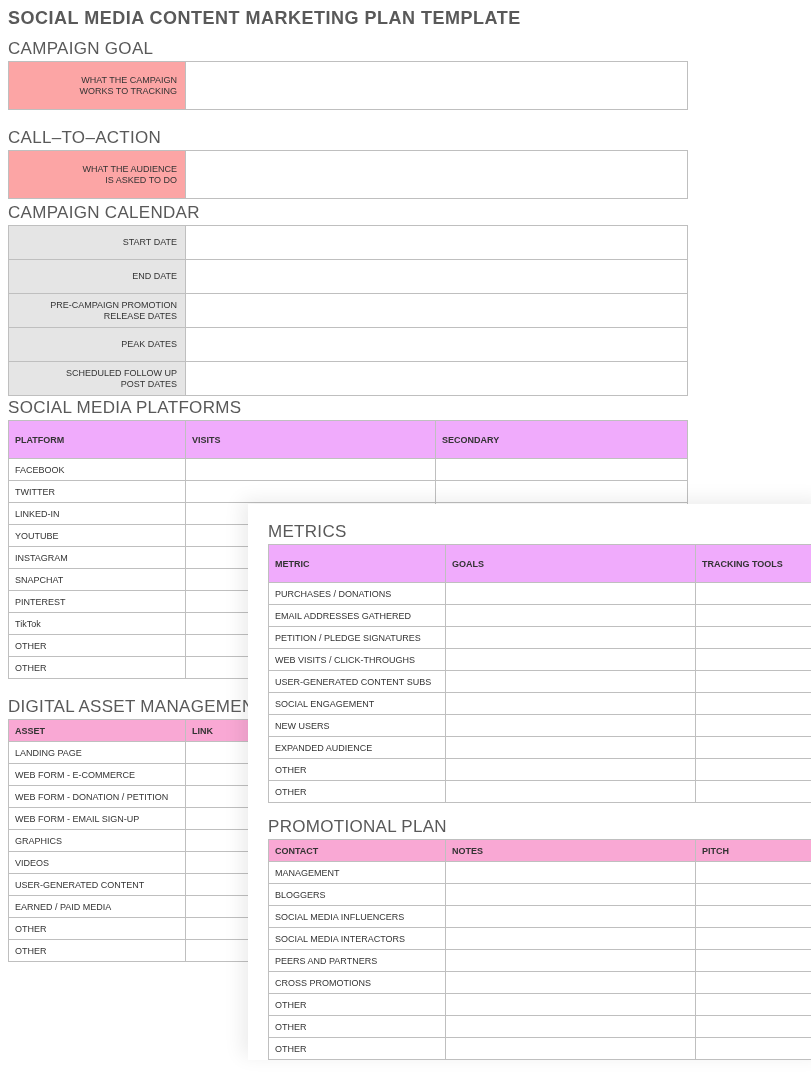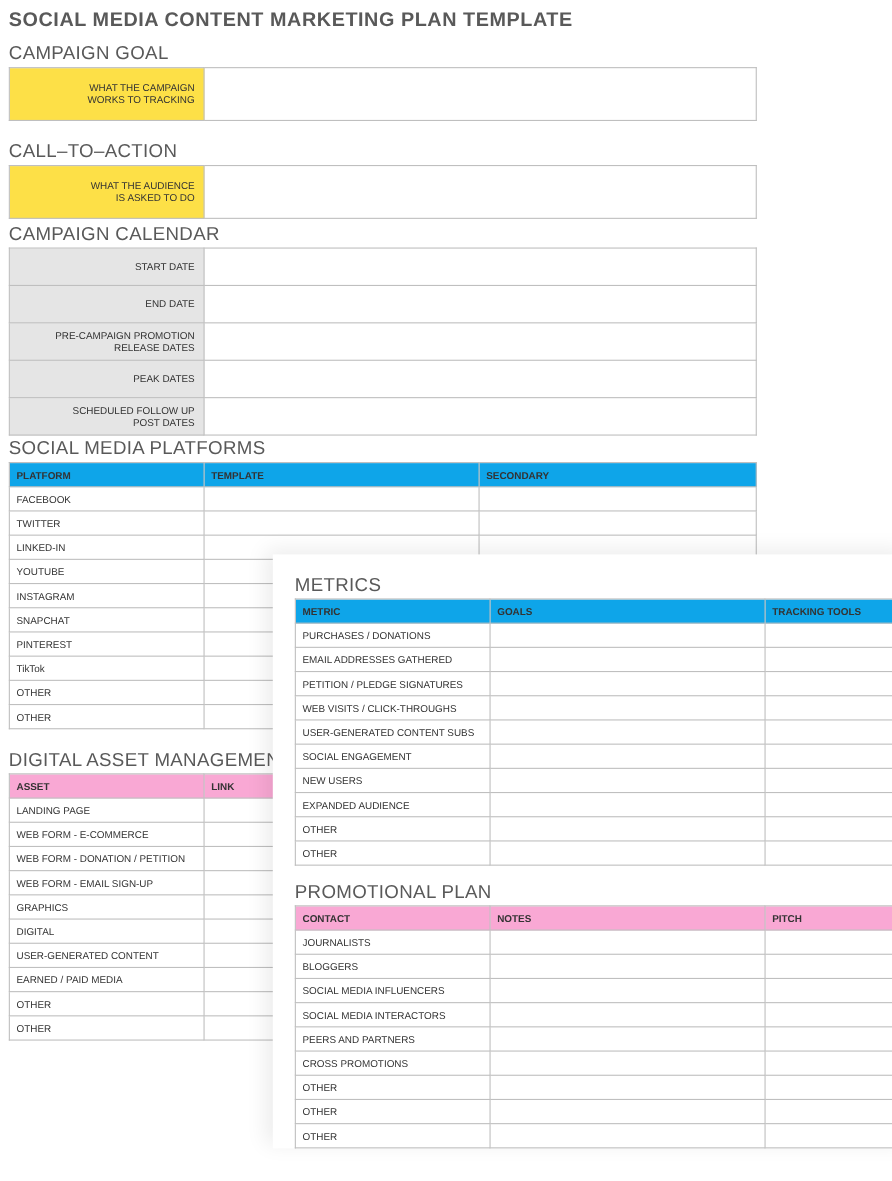--- a/index.html
+++ b/index.html
@@ -57,7 +57,7 @@
     }
     .two-col-label {
       width: 177px;
-      background: #fde047;
+      background: #fca5a5;
       text-align: right;
       font-size: 9px;
       font-weight: 400;

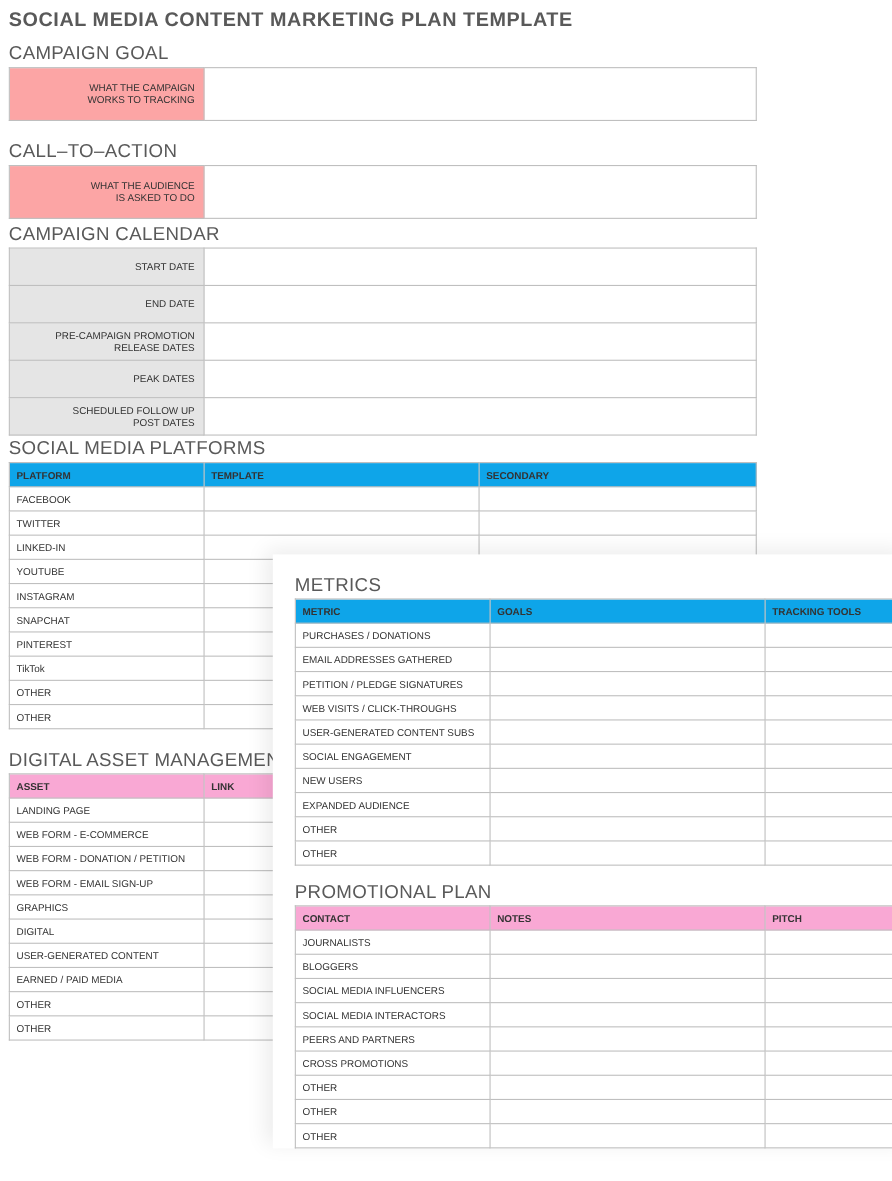--- a/index.html
+++ b/index.html
@@ -83,11 +83,11 @@
       background: #fff;
     }
     .hdr-blue th {
-      background: #0ea5e9;
+      background: #f0abfc;
       font-weight: 700;
       font-size: 9px;
       color: #333;
-      height: 22px;
+      height: 38px;
     }
     .hdr-gray th {
       background: #f9a8d4;

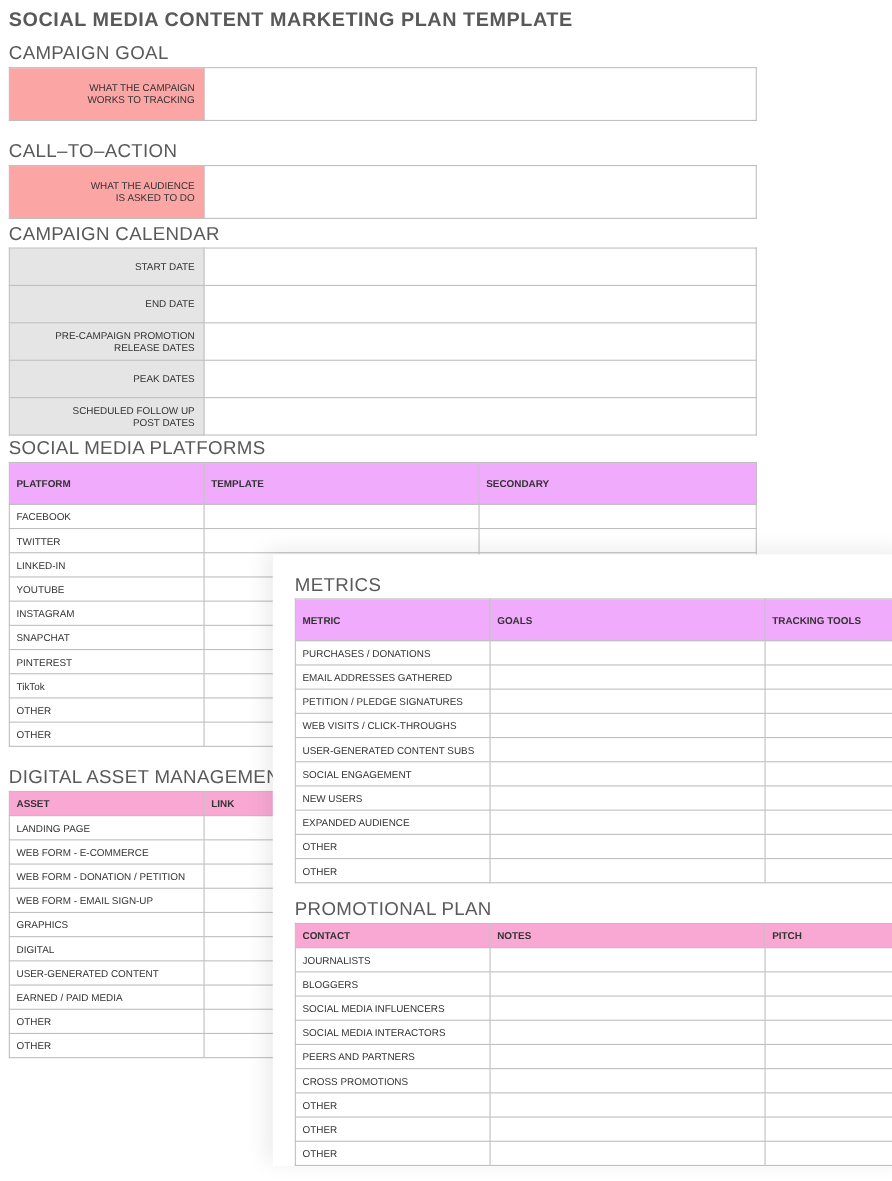--- a/index.html
+++ b/index.html
@@ -167,7 +167,7 @@
     <thead>
       <tr class="hdr-blue">
         <th class="col-narrow">PLATFORM</th>
-        <th class="col-medium">TEMPLATE</th>
+        <th class="col-medium">VISITS</th>
         <th>SECONDARY</th>
       </tr>
     </thead>

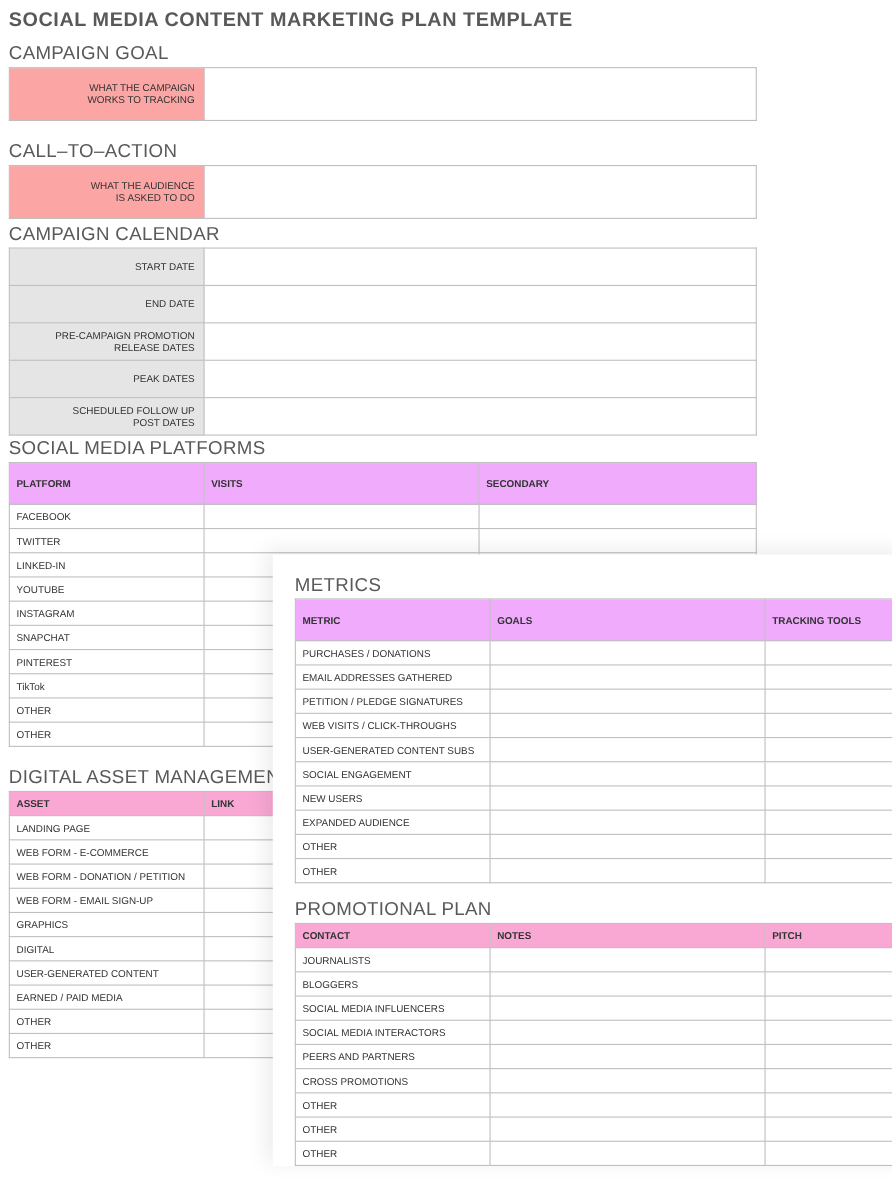--- a/index.html
+++ b/index.html
@@ -255,7 +255,7 @@
           <td></td>
         </tr>
         <tr class="body-row">
-          <td class="col-narrow">DIGITAL</td>
+          <td class="col-narrow">VIDEOS</td>
           <td></td>
         </tr>
         <tr class="body-row">

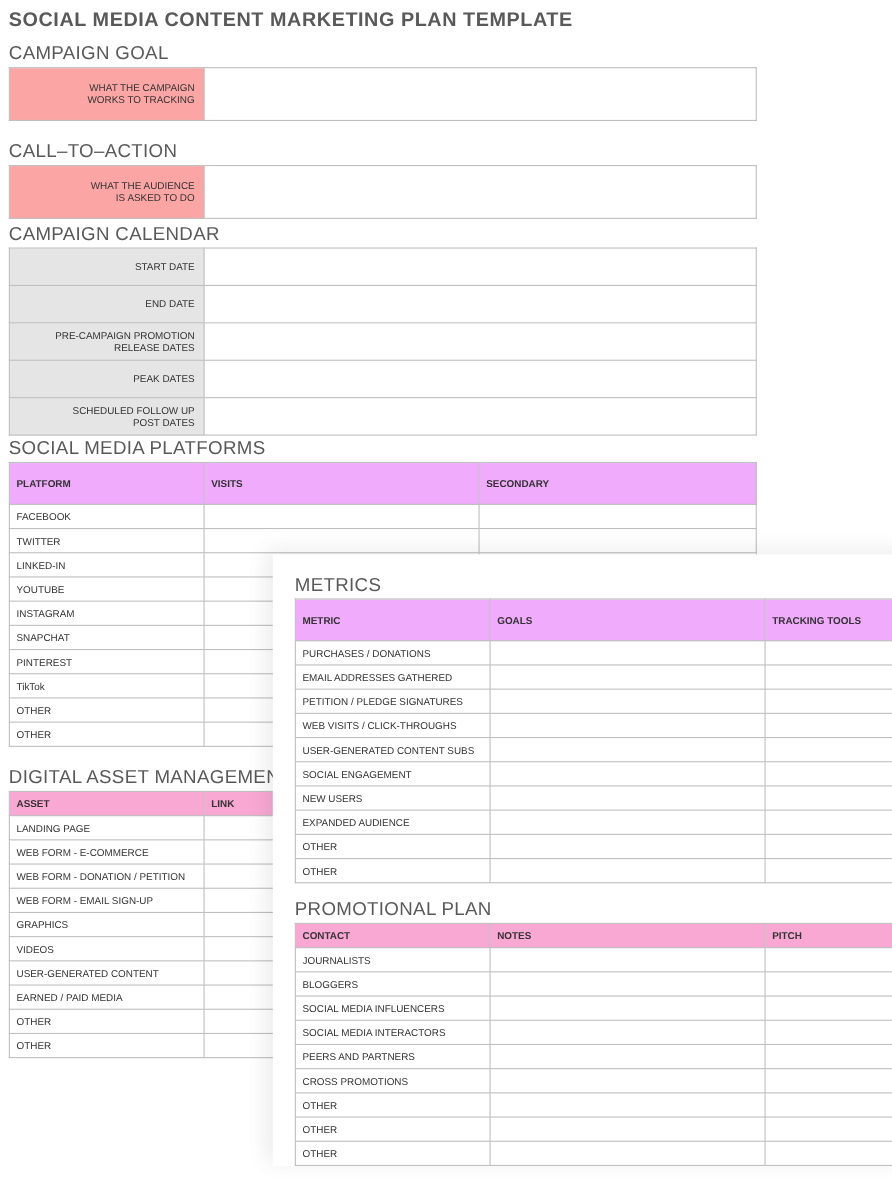--- a/index.html
+++ b/index.html
@@ -353,7 +353,7 @@
     </thead>
     <tbody id="promo-body">
         <tr class="body-row">
-          <td class="col-narrow">JOURNALISTS</td>
+          <td class="col-narrow">MANAGEMENT</td>
           <td class="col-medium"></td>
           <td></td>
         </tr>

